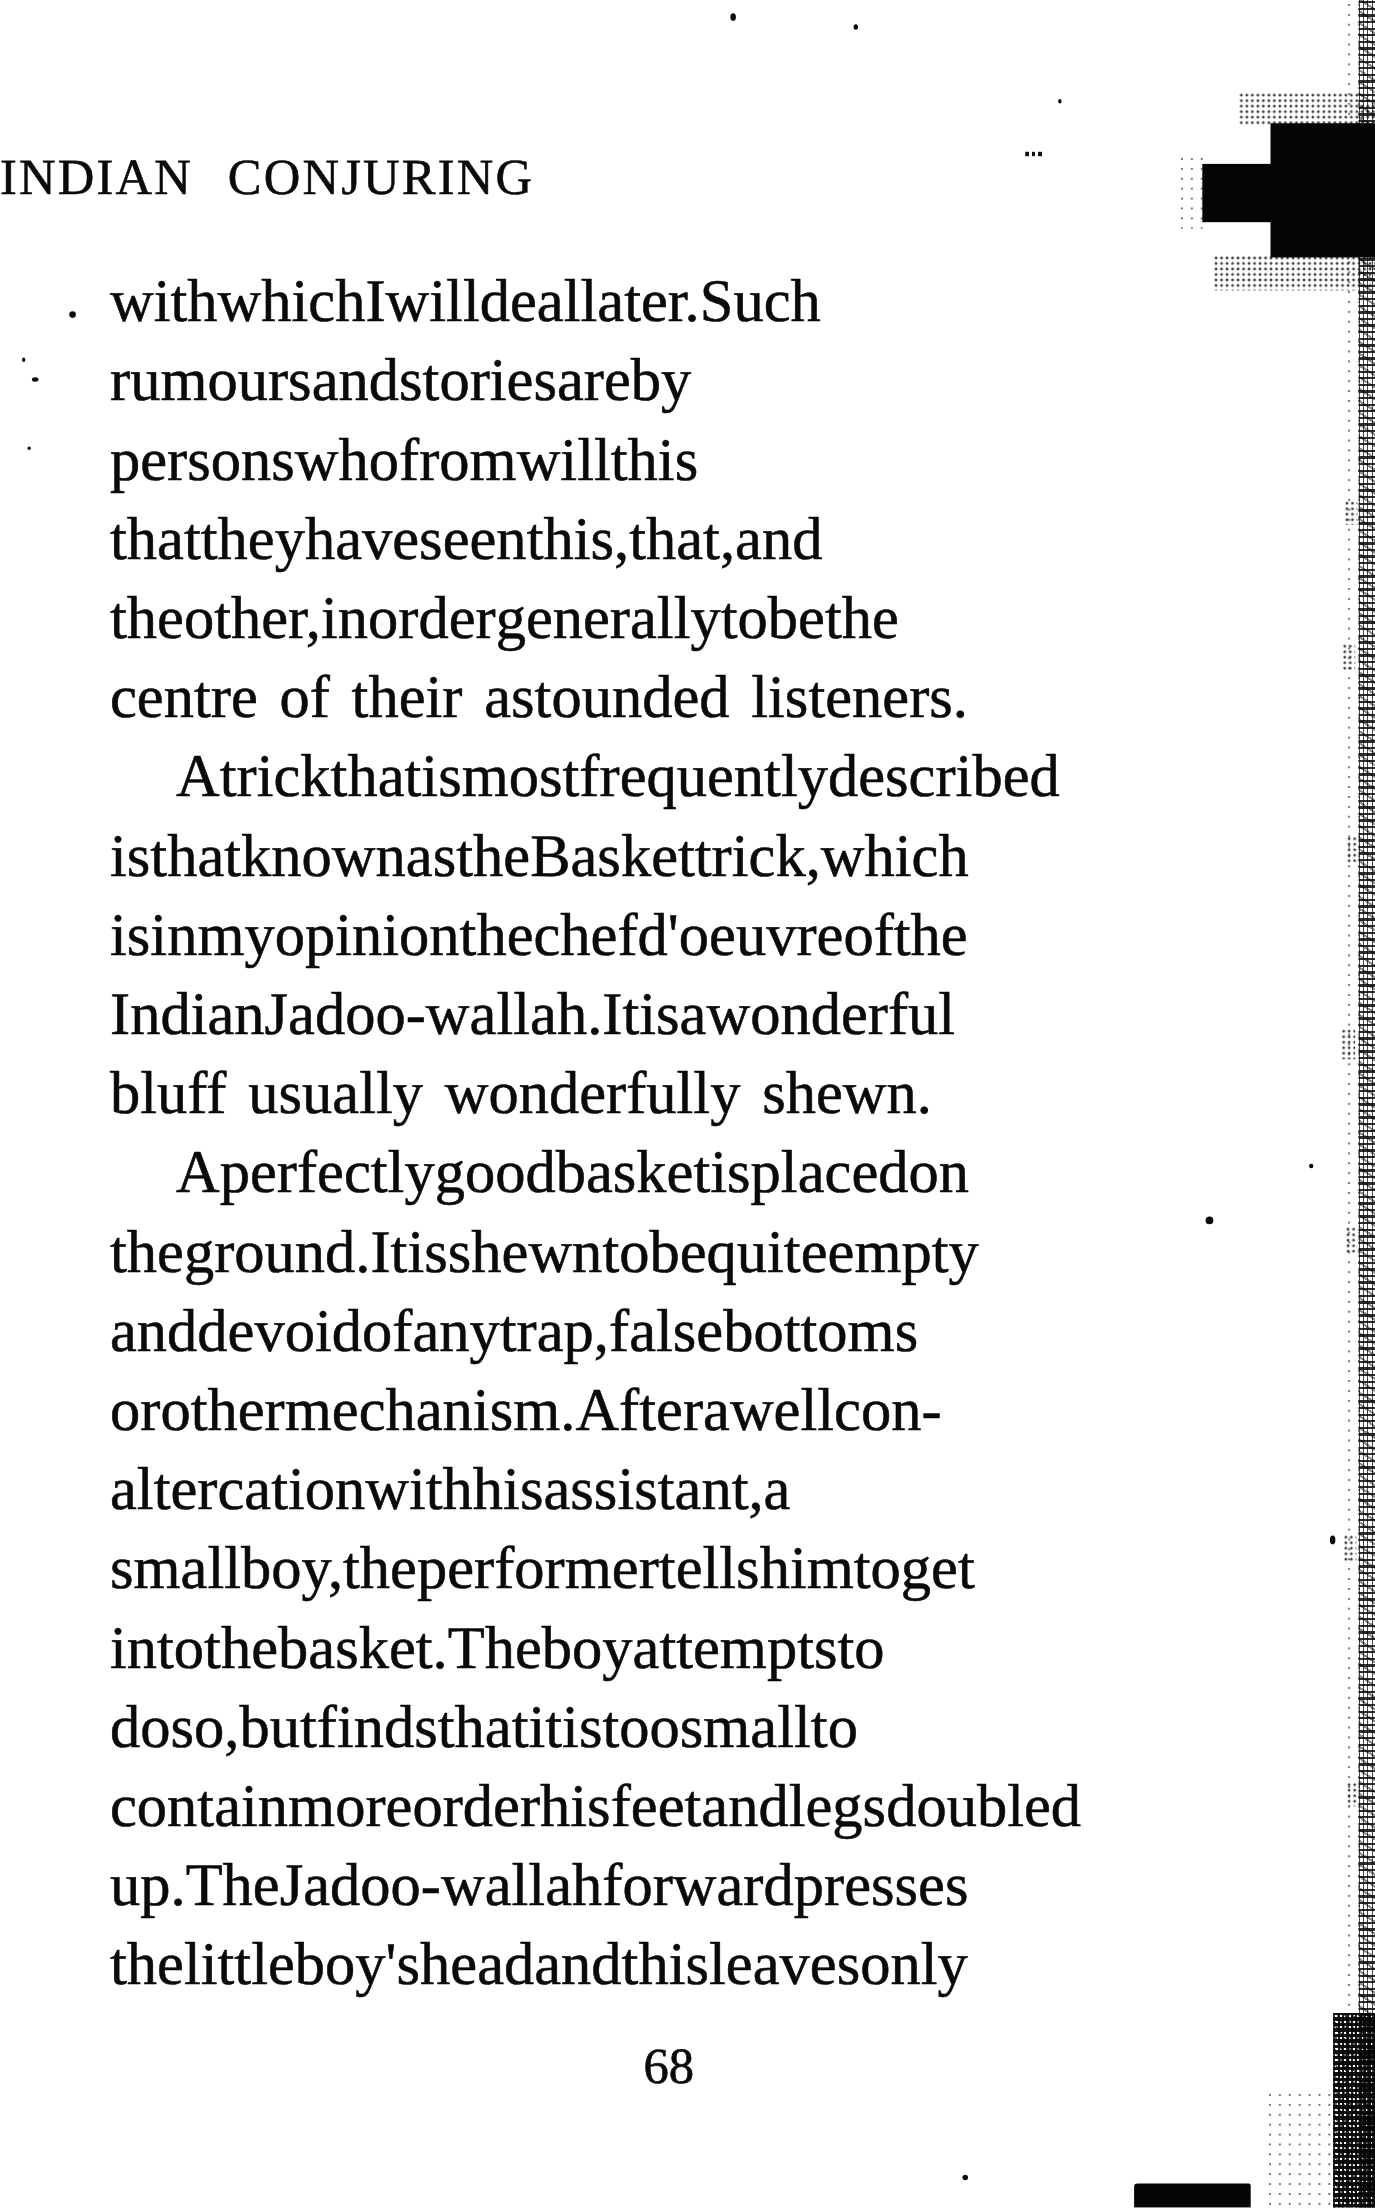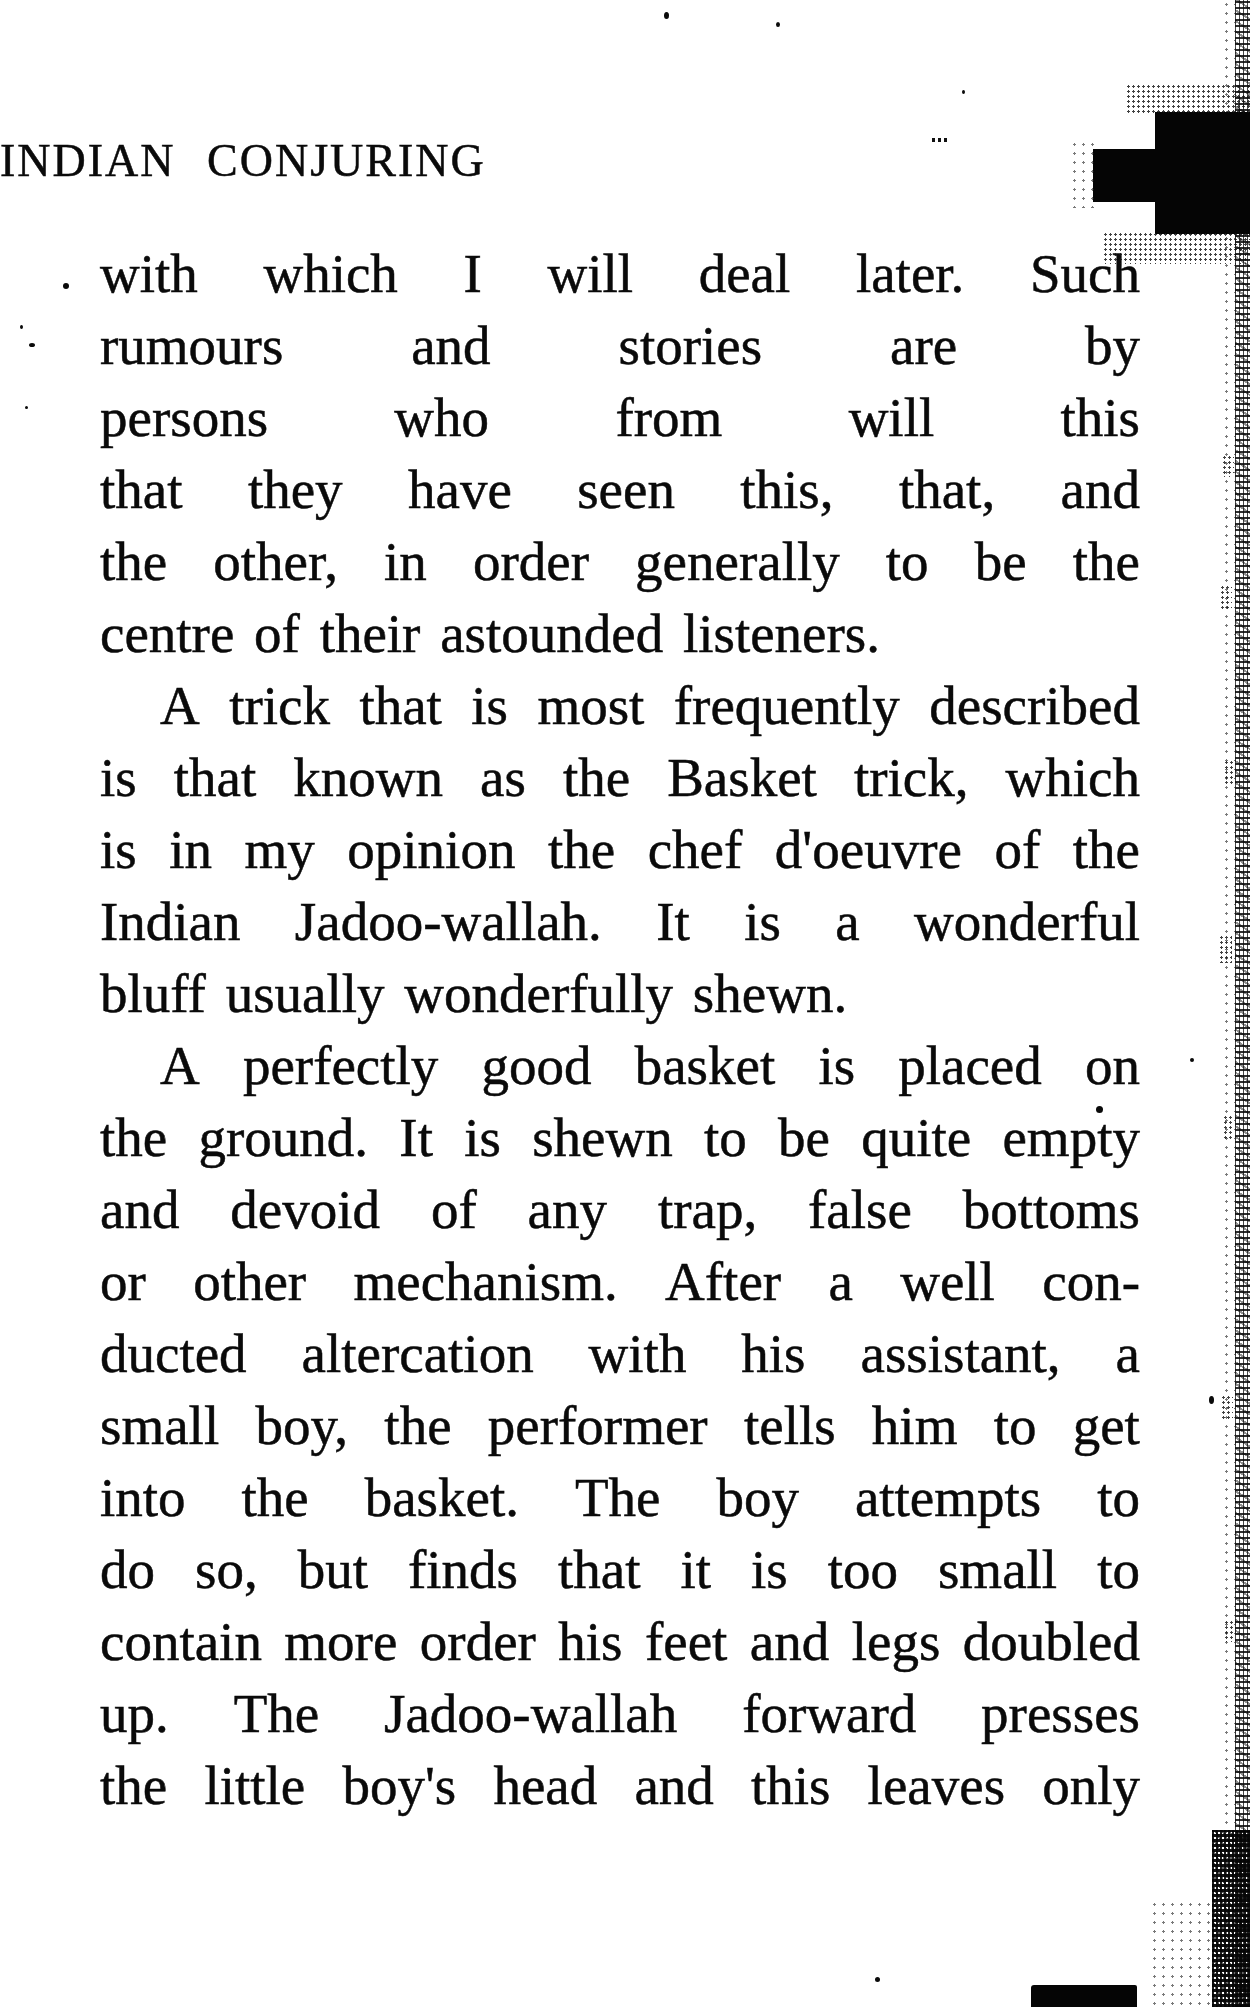--- a/index.html
+++ b/index.html
@@ -24,7 +24,7 @@
     font-size:55px; -webkit-text-stroke:0.5px var(--ink);
   }
   .line { height:72px; line-height:72px; white-space:nowrap; }
-  .line.j { display:flex; justify-content:space-between; }
+  .line.j { display:flex; }
   .line.p { word-spacing:6px; }
   .line.ind { padding-left:60px; }
   

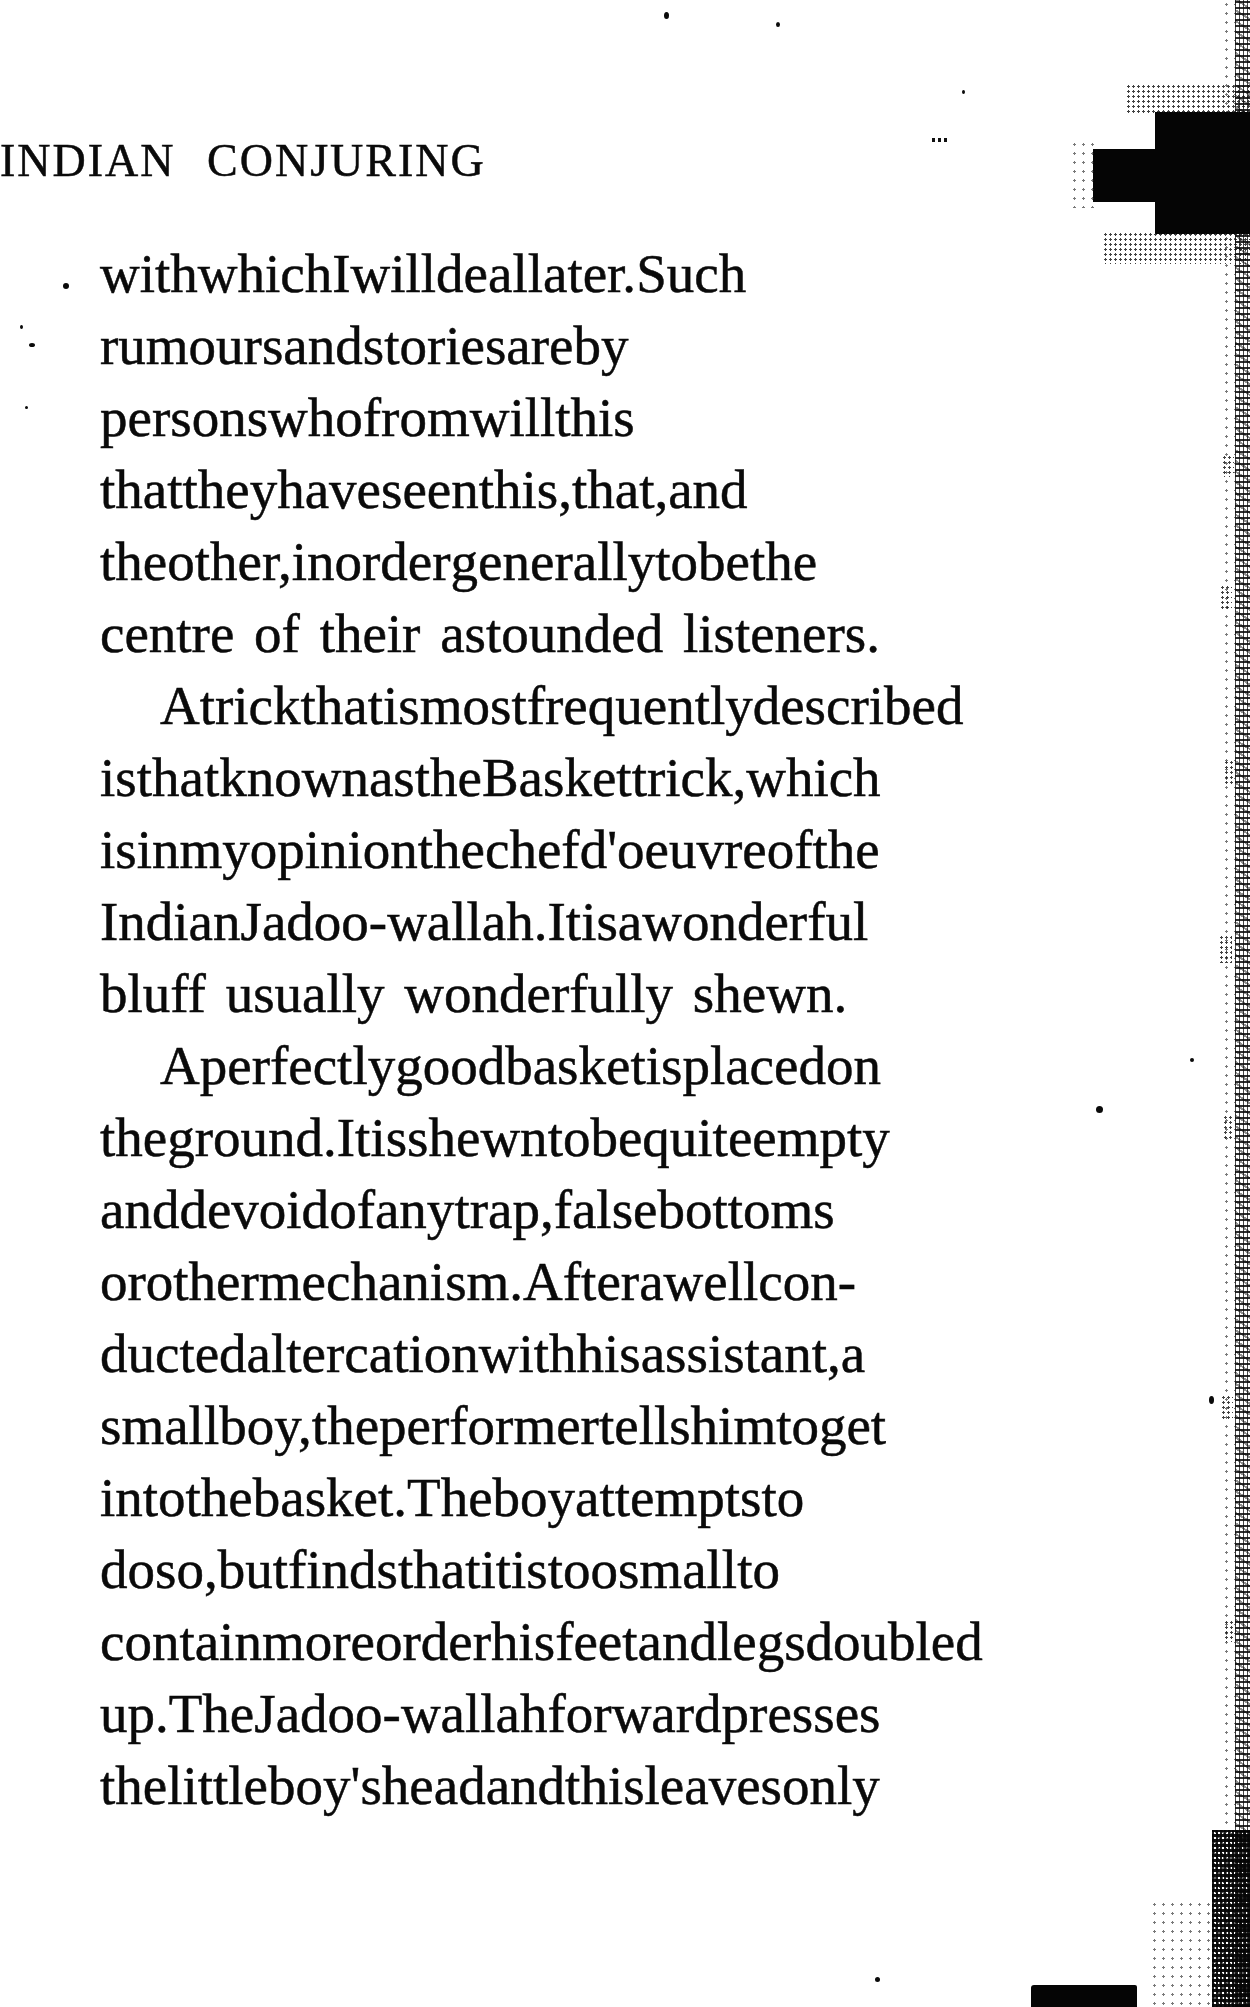--- a/index.html
+++ b/index.html
@@ -191,7 +191,6 @@
         <span>con-</span>
       </div>
       <div class="line j">
-        <span>ducted</span>
         <span>altercation</span>
         <span>with</span>
         <span>his</span>

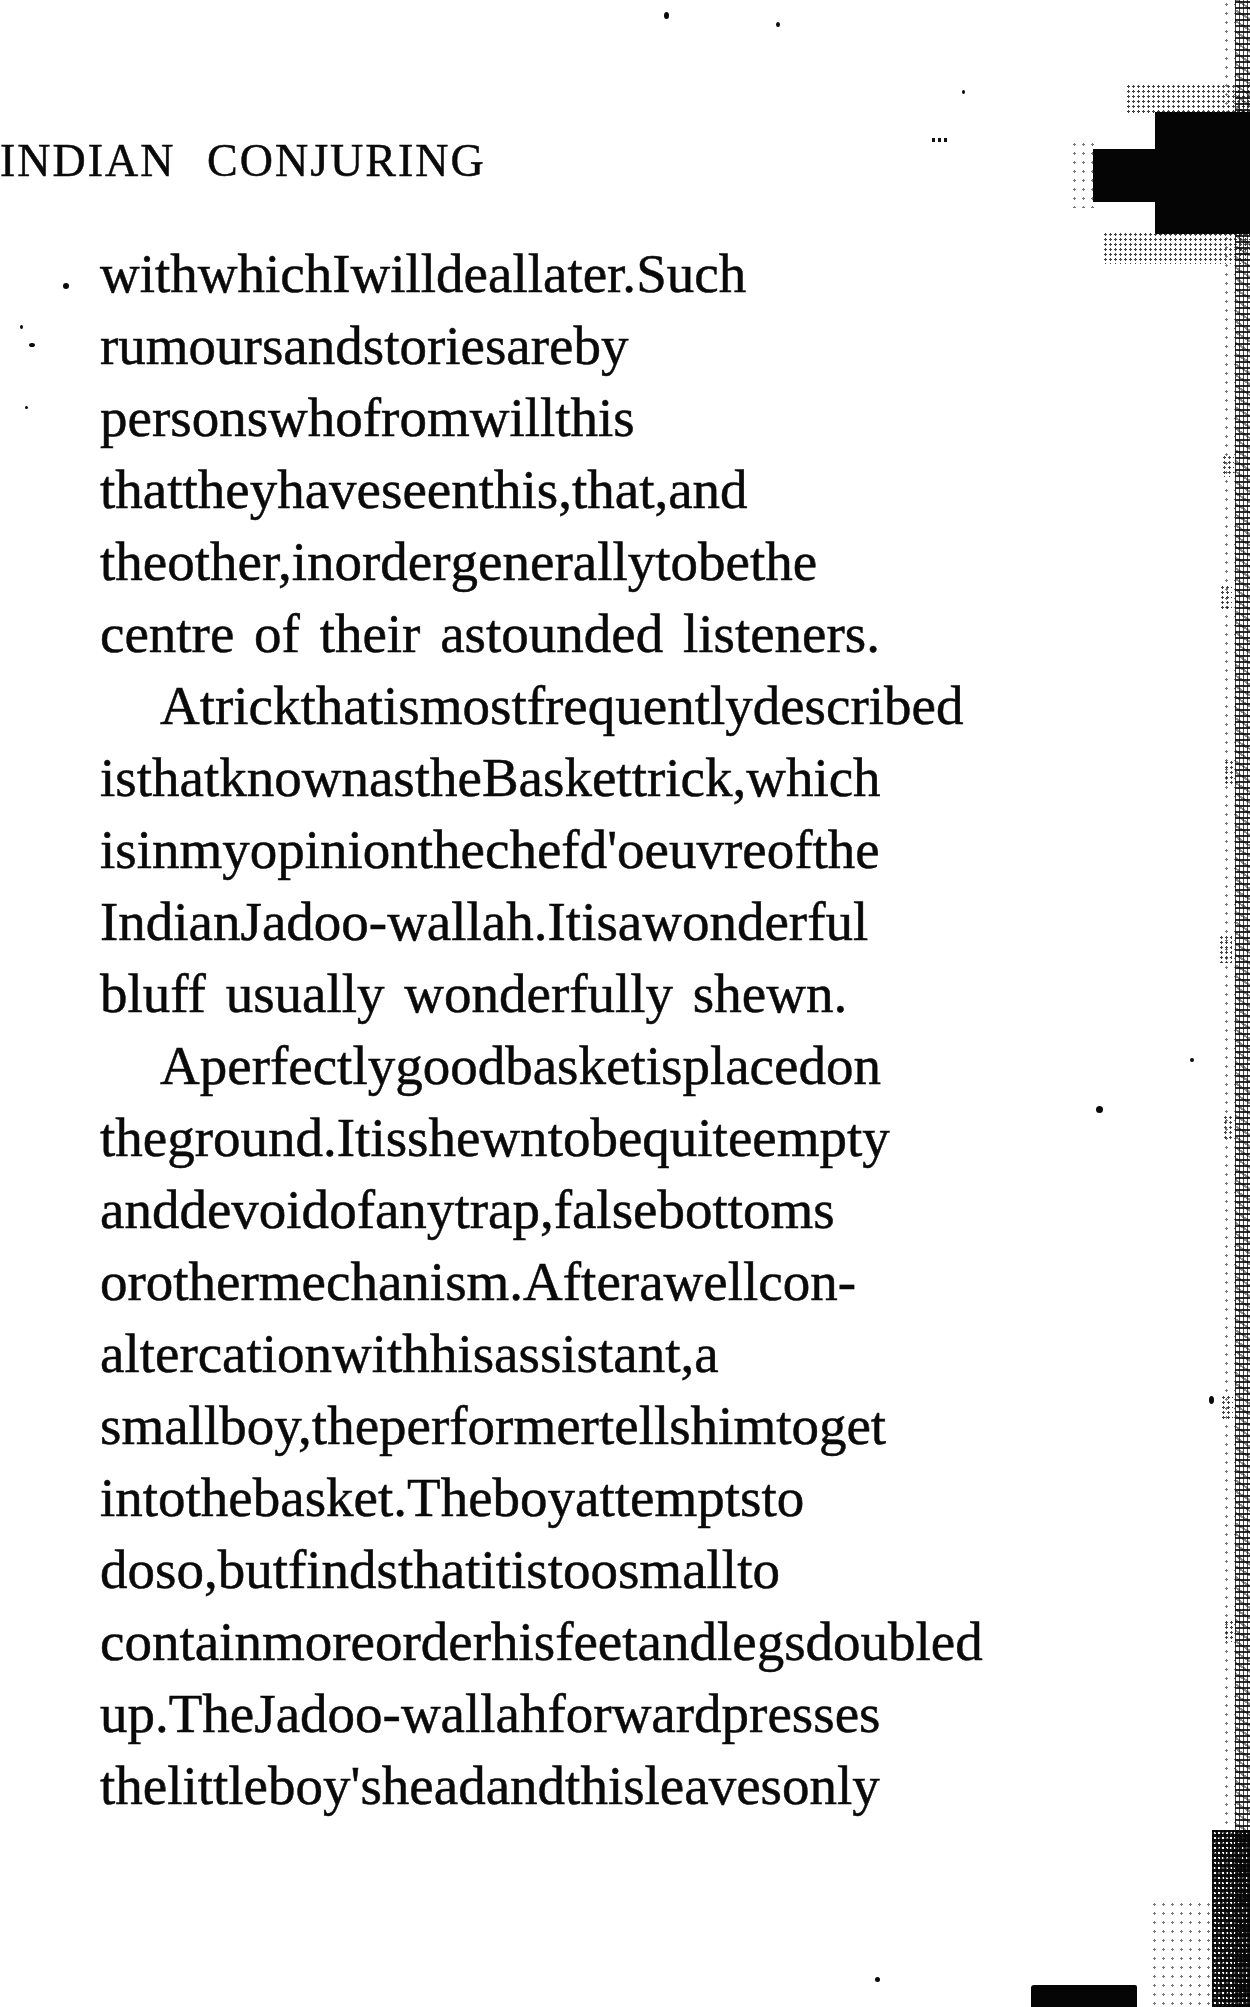--- a/index.html
+++ b/index.html
@@ -257,6 +257,7 @@
       </div>
     </div>
 
+  <div class="page-number">68</div>
 
   <div class="art noise" style="left:1235px; top:0; width:15px; height:2007px;"></div>
   <div class="art dots-sparse" style="left:1222px; top:0; width:14px; height:2007px;"></div>

